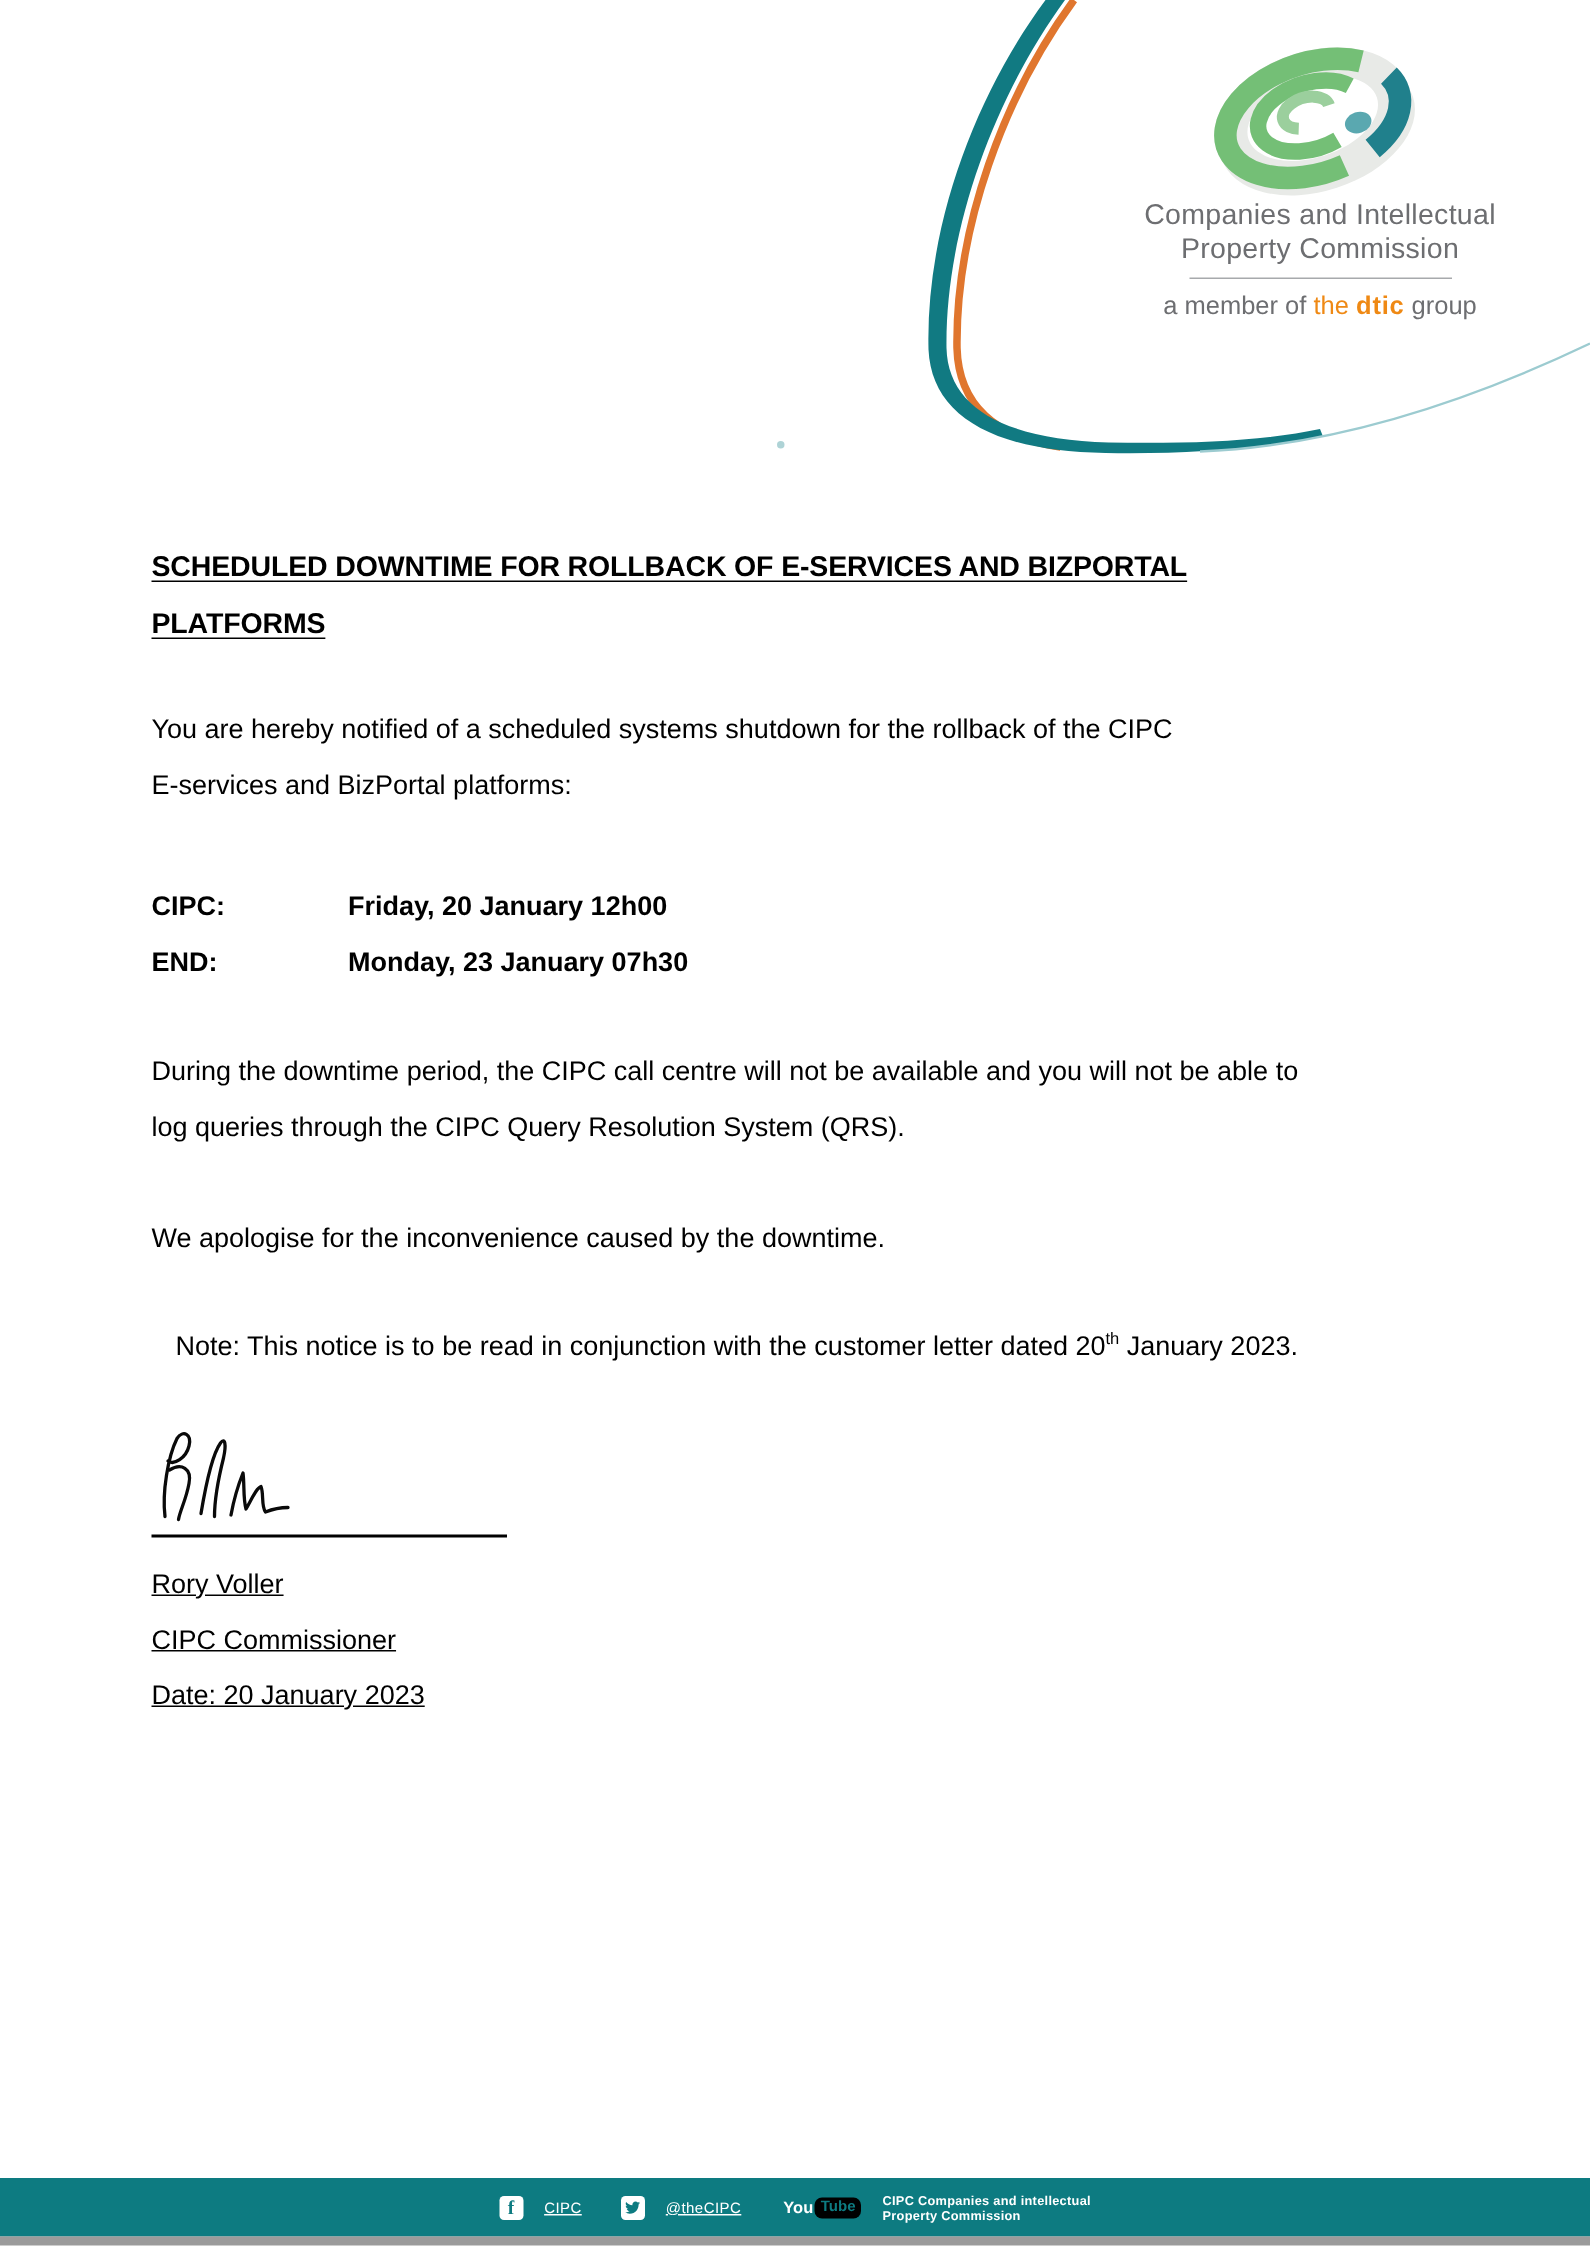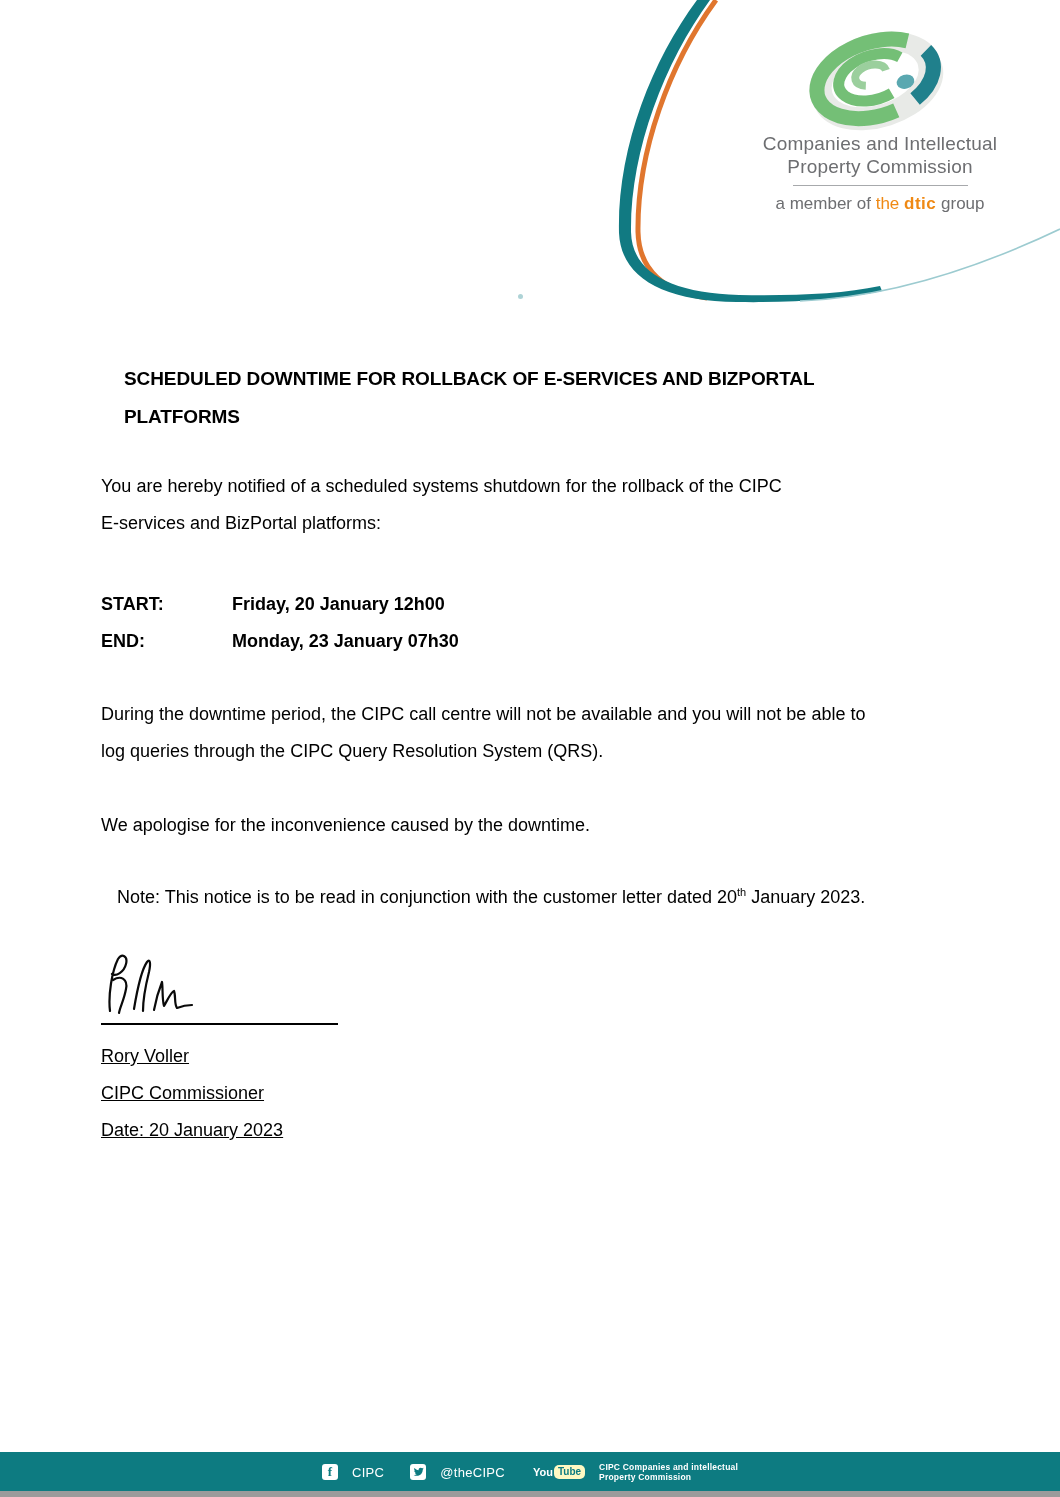--- a/index.html
+++ b/index.html
@@ -21,7 +21,7 @@
   
   .letter{position:absolute;top:360px;left:101px;width:906px;font-size:18px;line-height:37px;}
   .heading{font-weight:bold;font-size:19px;line-height:38px;letter-spacing:-.1px;margin:0 0 32px 0;}
-  .heading .u{text-underline-offset:3px;margin-left:23px;}
+  .heading .u{text-decoration:underline;text-underline-offset:3px;}
   .heading .u1{padding-right:6px;}
   .salutation{margin:0 0 36px 0;}
   .para1{margin:0 0 44px 0;}

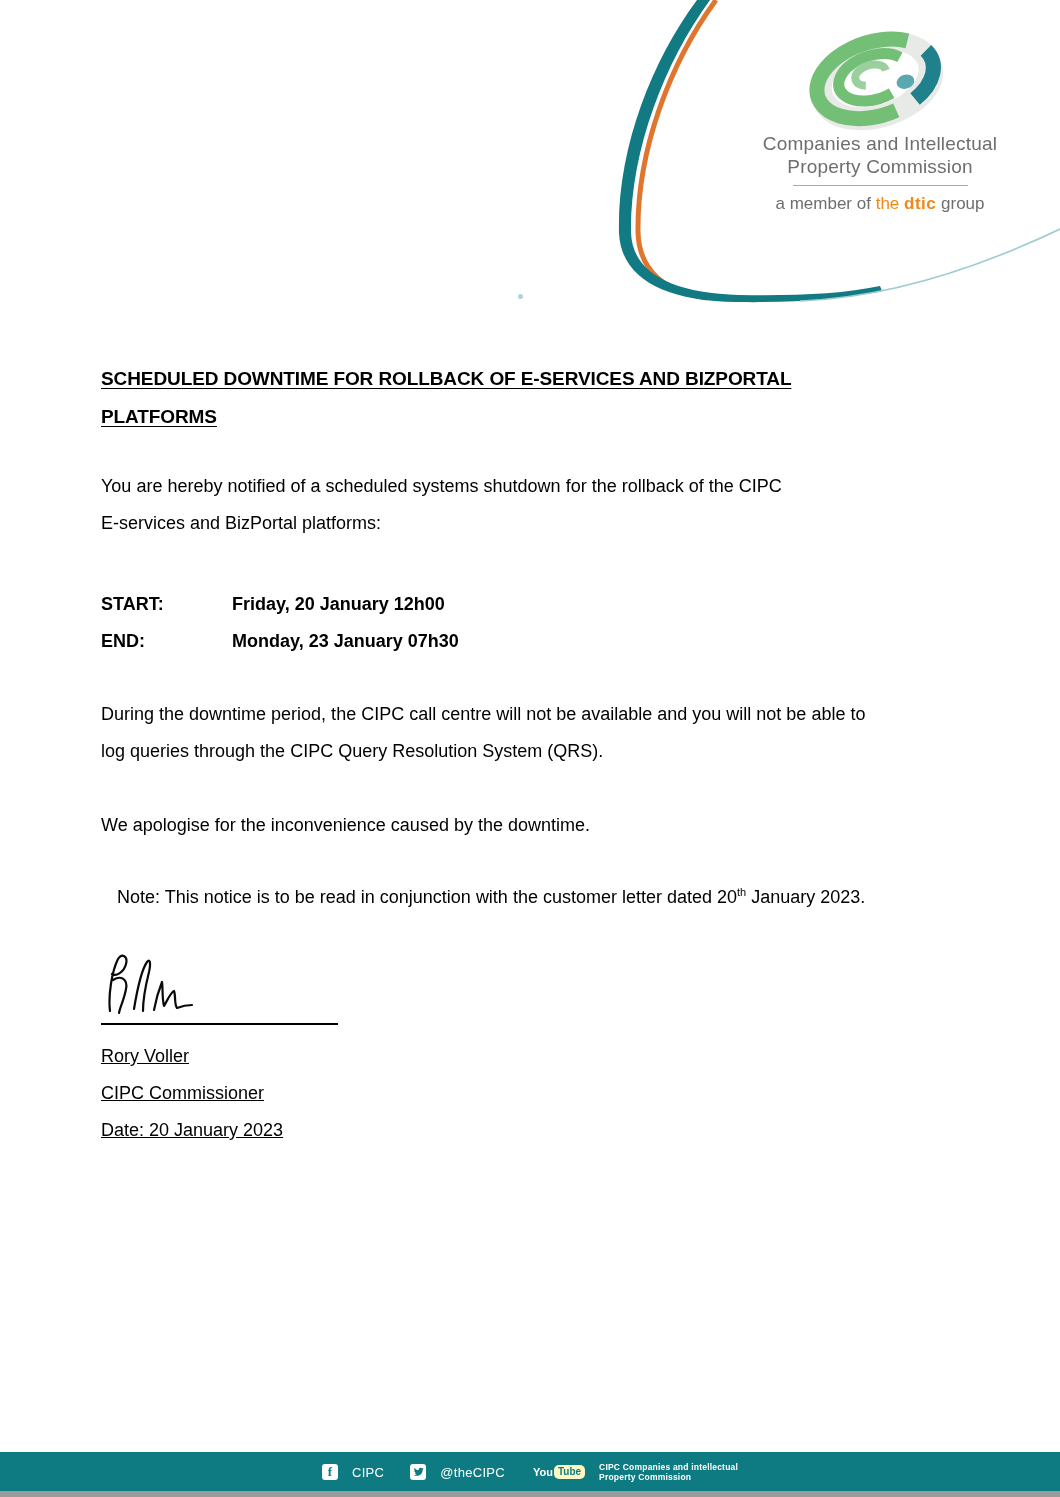--- a/index.html
+++ b/index.html
@@ -98,7 +98,7 @@
     </p>
 
     <div class="schedule">
-      <div><span class="lbl">START:</span><span>Friday, 20 January 12h00</span></div>
+      <div><span class="lbl">CIPC:</span><span>Friday, 20 January 12h00</span></div>
       <div><span class="lbl">END:</span><span>Monday, 23 January 07h30</span></div>
     </div>
 

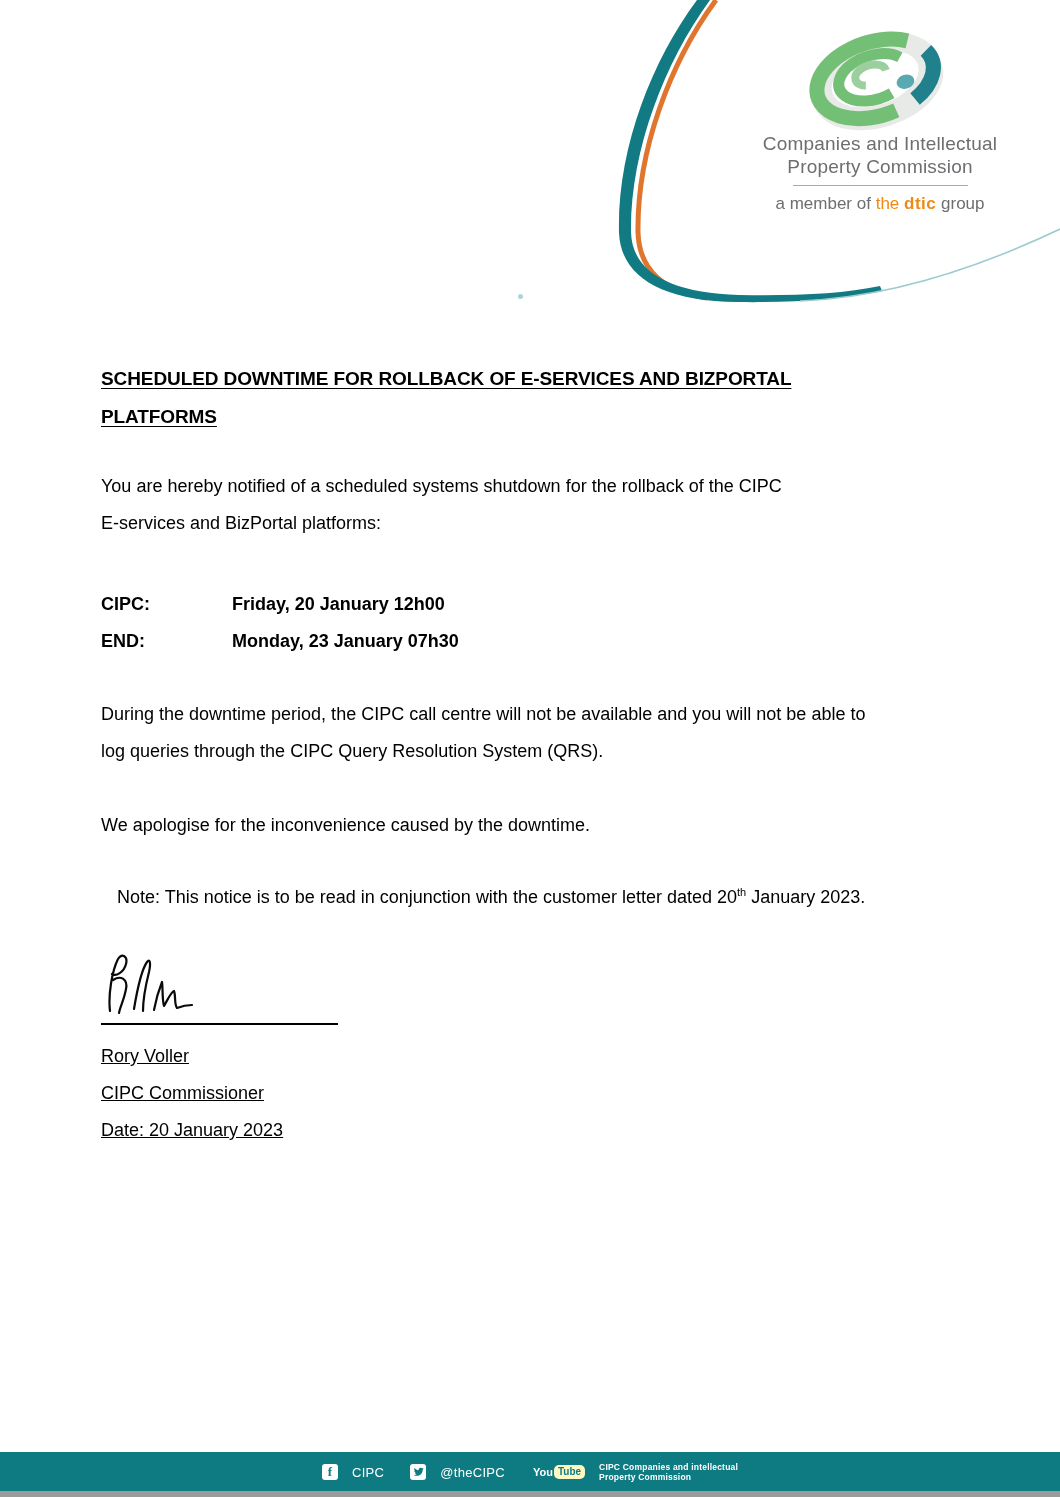--- a/index.html
+++ b/index.html
@@ -39,7 +39,7 @@
   .footer{position:absolute;left:0;top:1452px;width:1060px;height:45px;background:#0d7b81;}
   .footer-strip{position:absolute;left:0;bottom:0;width:100%;height:5px;background:#559da2;}
   .social{position:absolute;left:0;top:0;width:100%;height:40px;display:flex;align-items:center;justify-content:center;gap:14px;color:#fff;}
-  .soc-label{font-size:13px;letter-spacing:.3px;}
+  .soc-label{font-size:10px;letter-spacing:.3px;text-decoration:underline;}
   .fb-box{display:inline-flex;align-items:center;justify-content:center;width:16px;height:16px;background:#fff;border-radius:3px;color:#0d7b81;font-weight:bold;font-size:13px;font-family:"Liberation Serif",serif;}
   .tw-box{display:inline-flex;align-items:center;justify-content:center;width:16px;height:16px;background:#fff;border-radius:3px;}
   .yt-logo{display:inline-flex;align-items:center;gap:1px;margin-left:14px;}

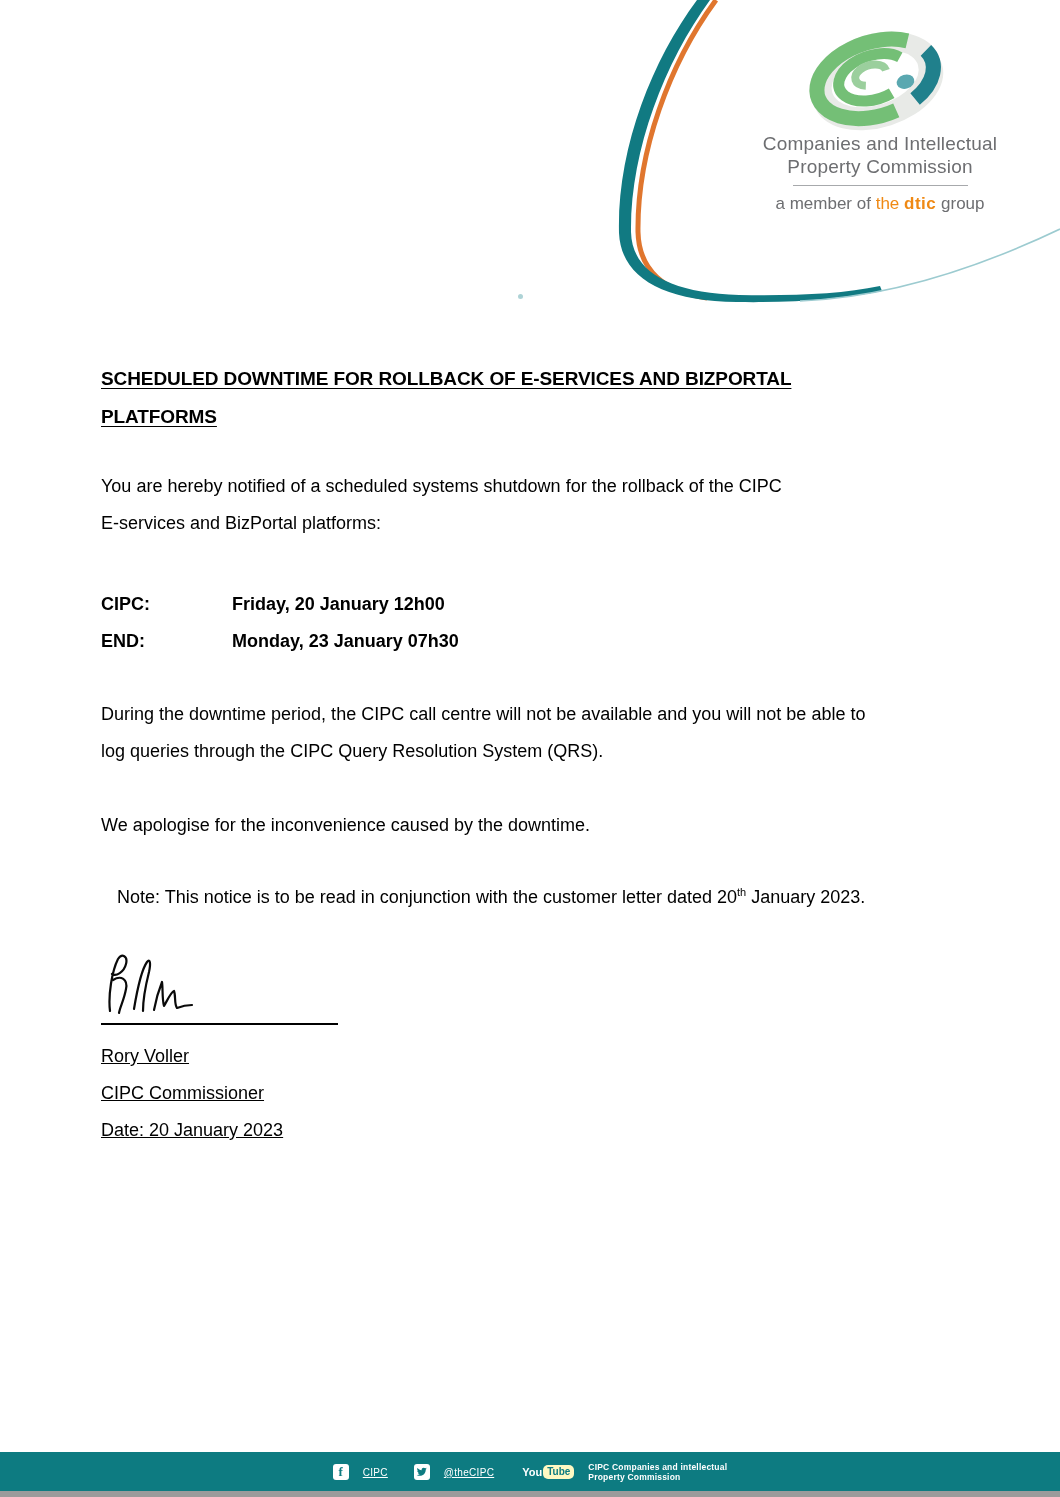--- a/index.html
+++ b/index.html
@@ -44,7 +44,7 @@
   .tw-box{display:inline-flex;align-items:center;justify-content:center;width:16px;height:16px;background:#fff;border-radius:3px;}
   .yt-logo{display:inline-flex;align-items:center;gap:1px;margin-left:14px;}
   .yt-you{font-size:11px;font-weight:bold;color:#fff;}
-  .yt-tube{display:inline-flex;align-items:center;justify-content:center;background:#fef9c3;color:#0d7b81;font-size:10px;font-weight:bold;border-radius:5px;padding:1px 4px 2px 4px;}
+  .yt-tube{display:inline-flex;align-items:center;justify-content:center;background:#000000;color:#0d7b81;font-size:10px;font-weight:bold;border-radius:5px;padding:1px 4px 2px 4px;}
   .yt-text{font-size:8.5px;line-height:10px;font-weight:bold;letter-spacing:.2px;}
   .gap-lg{margin-left:12px;}
 </style>

